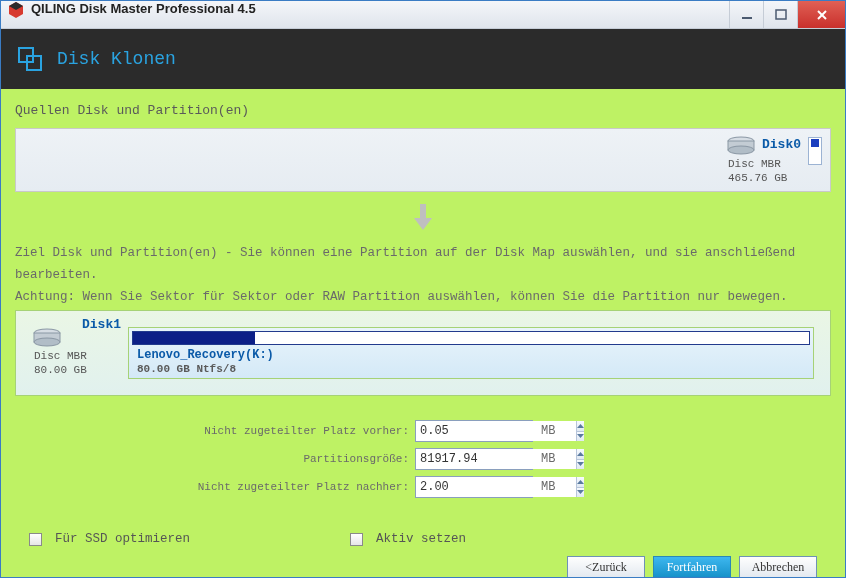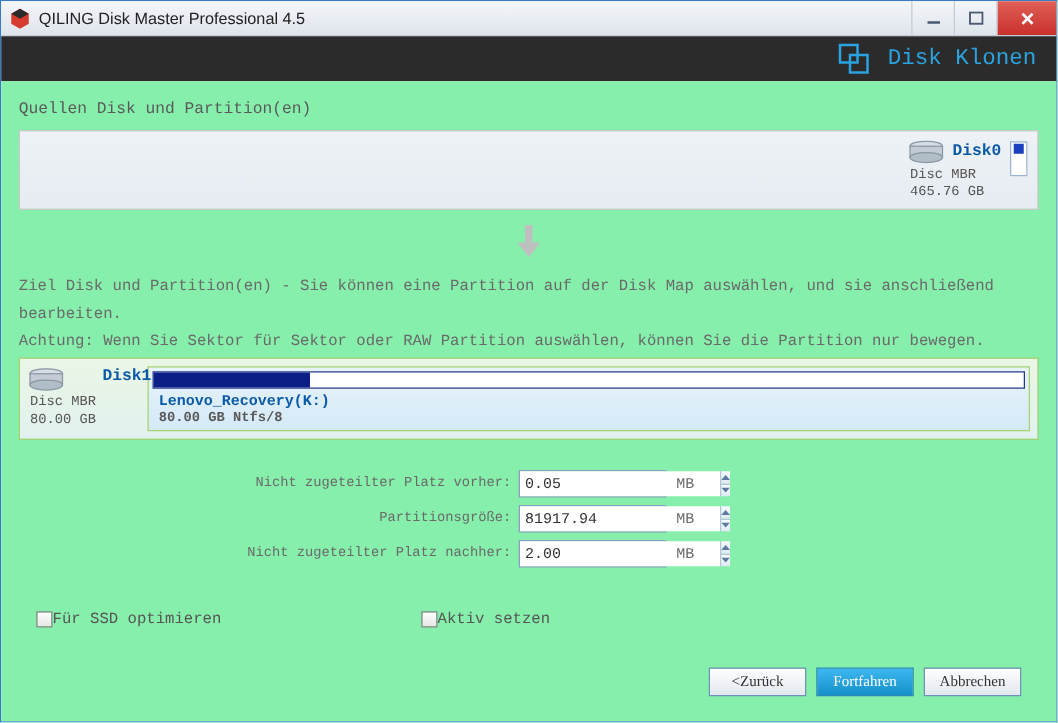--- a/index.html
+++ b/index.html
@@ -6,7 +6,7 @@
   body { font-family: "Segoe UI", Tahoma, sans-serif; font-size: 12px; background: #fff; }
 
   .window { width: 846px; height: 578px; border: 1px solid #3a7cc4; display: flex; flex-direction: column; }
-  .titlebar { height: 28px; background: linear-gradient(to bottom, #f4f6f9, #dfe4ec); display: flex; align-items: center; border-bottom: 1px solid #c5ccd6; }
+  .titlebar { height: 28px; background: linear-gradient(to bottom, #f4f6f9, #dfe4ec); display: flex; align-items: flex-start; border-bottom: 1px solid #c5ccd6; font-weight: bold; }
   .titlebar-icon { width: 18px; height: 18px; margin: 0 6px; }
   .titlebar-text { flex: 1; font-size: 13px; color: #222; }
   .win-btns { display: flex; height: 100%; }

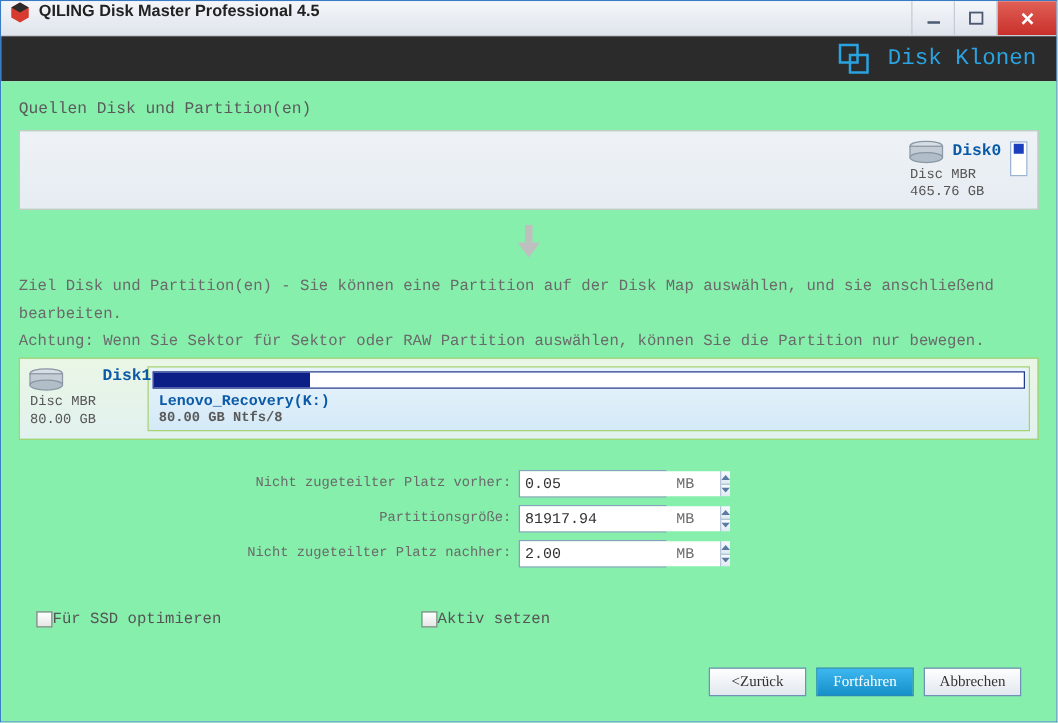--- a/index.html
+++ b/index.html
@@ -14,7 +14,7 @@
   .win-btn.close { width: 48px; background: linear-gradient(to bottom, #e06055, #c9302c); }
   .win-btn svg { pointer-events: none; }
 
-  .header { height: 36px; background: #2b2b2b; display: flex; align-items: center; padding: 0 16px; color: #2aa3e0; font-family: Consolas, "Courier New", monospace; font-size: 18px; justify-content: flex-end; }
+  .header { height: 60px; background: #2b2b2b; display: flex; align-items: center; padding: 0 16px; color: #2aa3e0; font-family: Consolas, "Courier New", monospace; font-size: 18px; }
   .header-icon { width: 26px; height: 26px; margin-right: 14px; }
 
   .content { flex: 1; background: #86efac; padding: 14px 14px 8px 14px; font-family: Consolas, "Courier New", monospace; color: #5a5a5a; display: flex; flex-direction: column; overflow: hidden; }

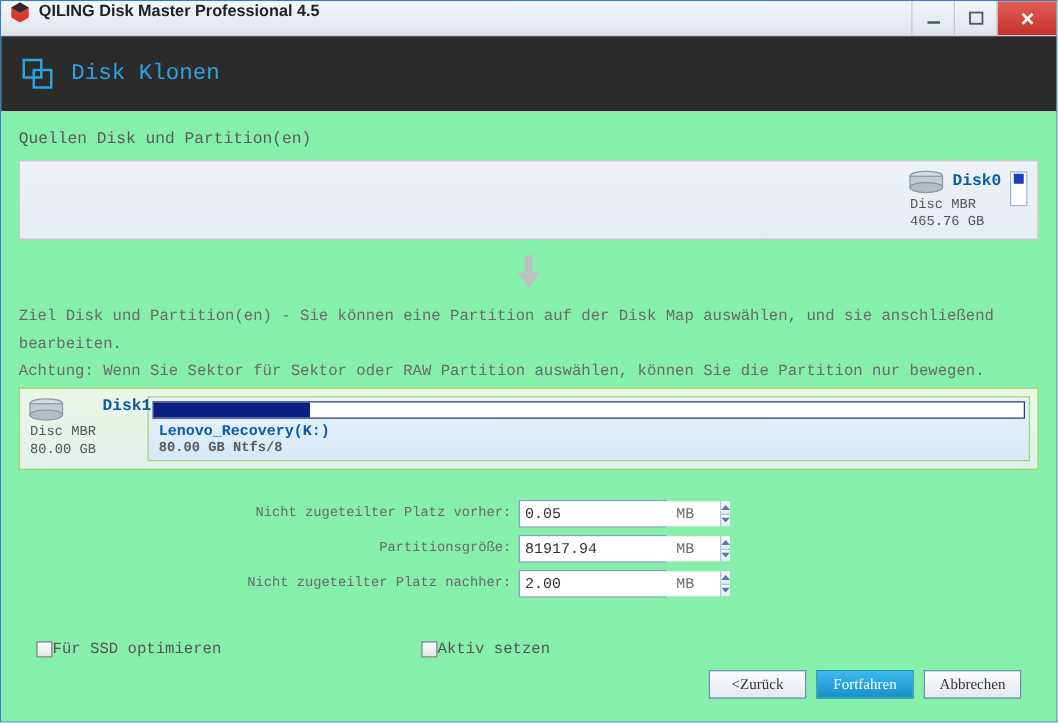--- a/index.html
+++ b/index.html
@@ -17,7 +17,7 @@
   .header { height: 60px; background: #2b2b2b; display: flex; align-items: center; padding: 0 16px; color: #2aa3e0; font-family: Consolas, "Courier New", monospace; font-size: 18px; }
   .header-icon { width: 26px; height: 26px; margin-right: 14px; }
 
-  .content { flex: 1; background: #86efac; padding: 14px 14px 8px 14px; font-family: Consolas, "Courier New", monospace; color: #5a5a5a; display: flex; flex-direction: column; overflow: hidden; }
+  .content { flex: 1; background: #bef264; padding: 14px 14px 8px 14px; font-family: Consolas, "Courier New", monospace; color: #5a5a5a; display: flex; flex-direction: column; overflow: hidden; }
   .section-label { margin-bottom: 10px; font-size: 13px; }
 
   .disk-panel { border: 1px solid #c9c9c9; background: linear-gradient(to bottom, #eef2f6, #e6ecf2); display: flex; padding: 6px 8px; position: relative; justify-content: flex-end; }

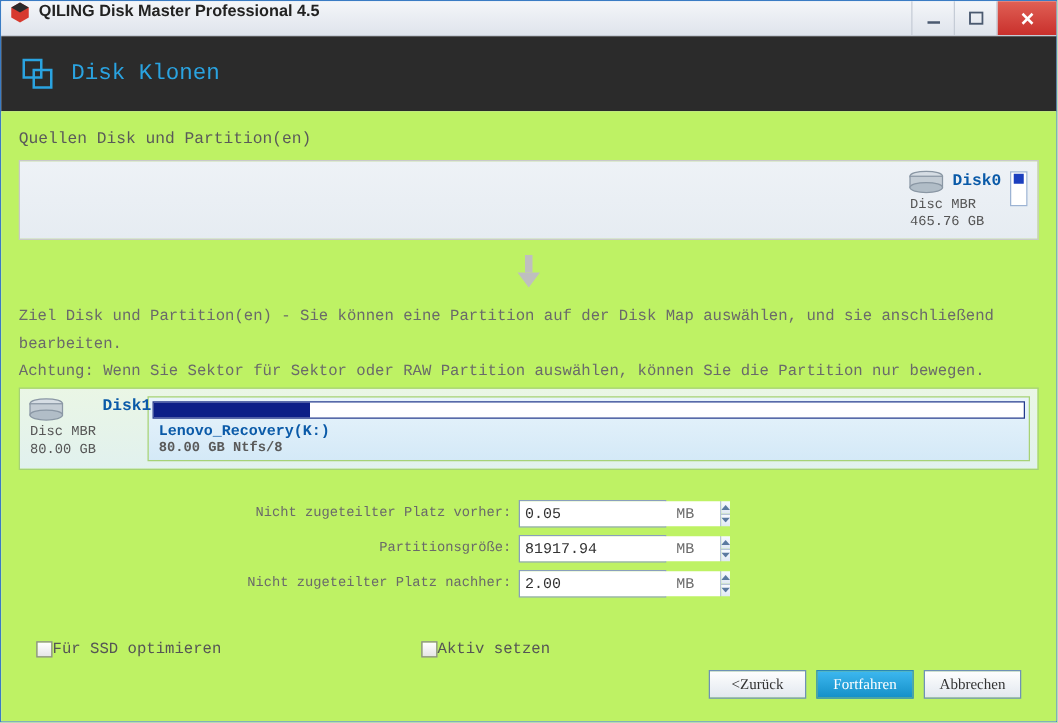--- a/index.html
+++ b/index.html
@@ -21,7 +21,7 @@
   .section-label { margin-bottom: 10px; font-size: 13px; }
 
   .disk-panel { border: 1px solid #c9c9c9; background: linear-gradient(to bottom, #eef2f6, #e6ecf2); display: flex; padding: 6px 8px; position: relative; justify-content: flex-end; }
-  .disk-panel.target { background: linear-gradient(to bottom, #eaf6e5, #e1f1ee); border-color: #a6d276; padding: 6px; }
+  .disk-panel.target { background: linear-gradient(to bottom, #eaf6e5, #e1f1ee); border-color: #a6d276; padding: 16px; }
   .disk-meta { width: 96px; flex-shrink: 0; }
   .disk-meta .hdd-icon { width: 30px; height: 20px; margin-bottom: 2px; }
   .disk-name { color: #0a5aa8; font-weight: bold; font-size: 13px; position: absolute; left: 66px; top: 6px; }

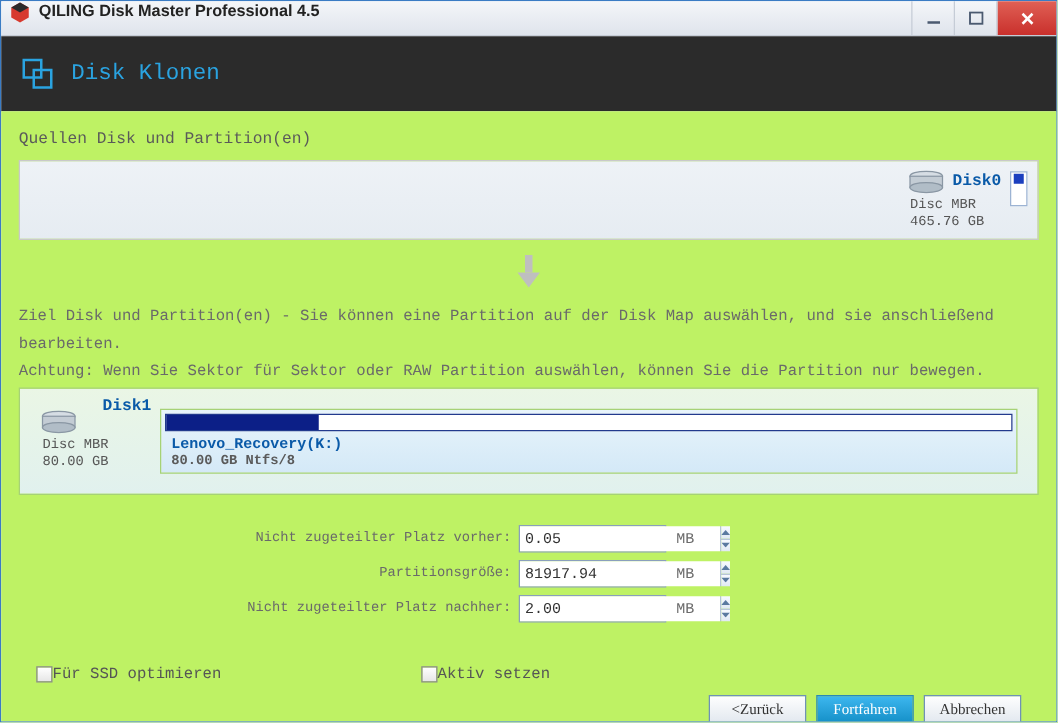--- a/index.html
+++ b/index.html
@@ -53,7 +53,7 @@
   .unit { margin-left: 8px; font-size: 12px; color: #6a6a6a; }
 
   .checks { display: flex; gap: 160px; margin-top: 28px; margin-left: 14px; }
-  .check { display: flex; align-items: center; gap: 0; font-size: 12.5px; color: #555; cursor: pointer; }
+  .check { display: flex; align-items: center; gap: 13px; font-size: 12.5px; color: #555; cursor: pointer; }
   .check .box { width: 13px; height: 13px; border: 1px solid #8a8a8a; background: linear-gradient(to bottom, #fff, #e6e6e6); }
 
   .footer { display: flex; justify-content: flex-end; gap: 8px; padding: 10px 14px 12px; margin-top: auto; }

